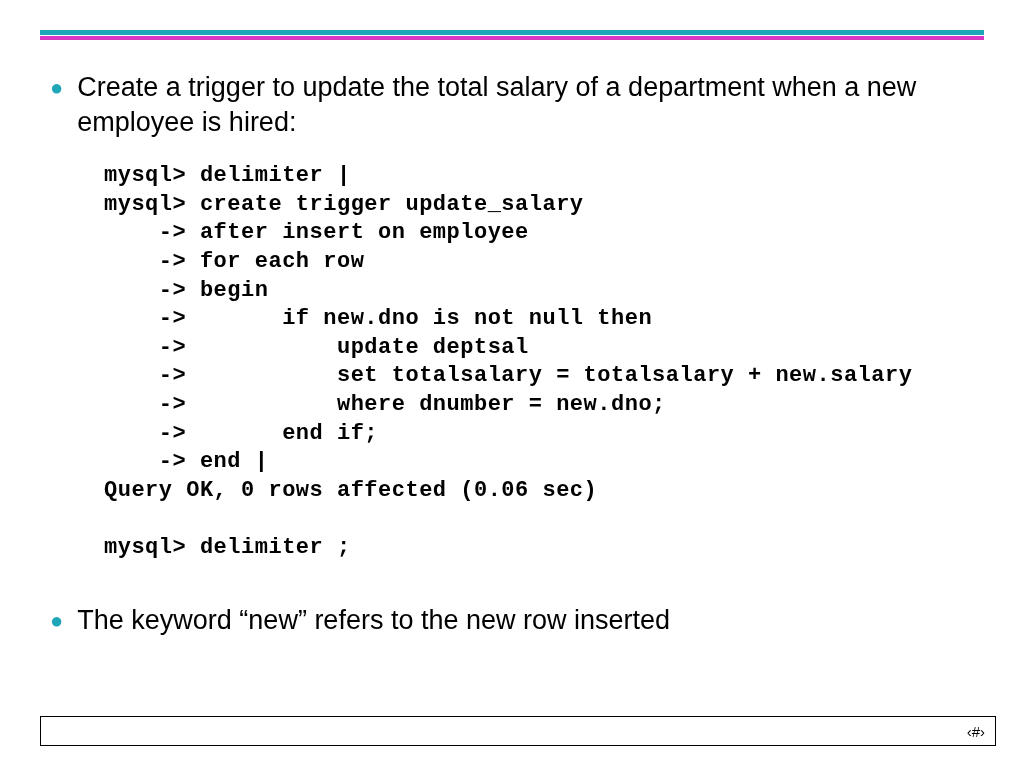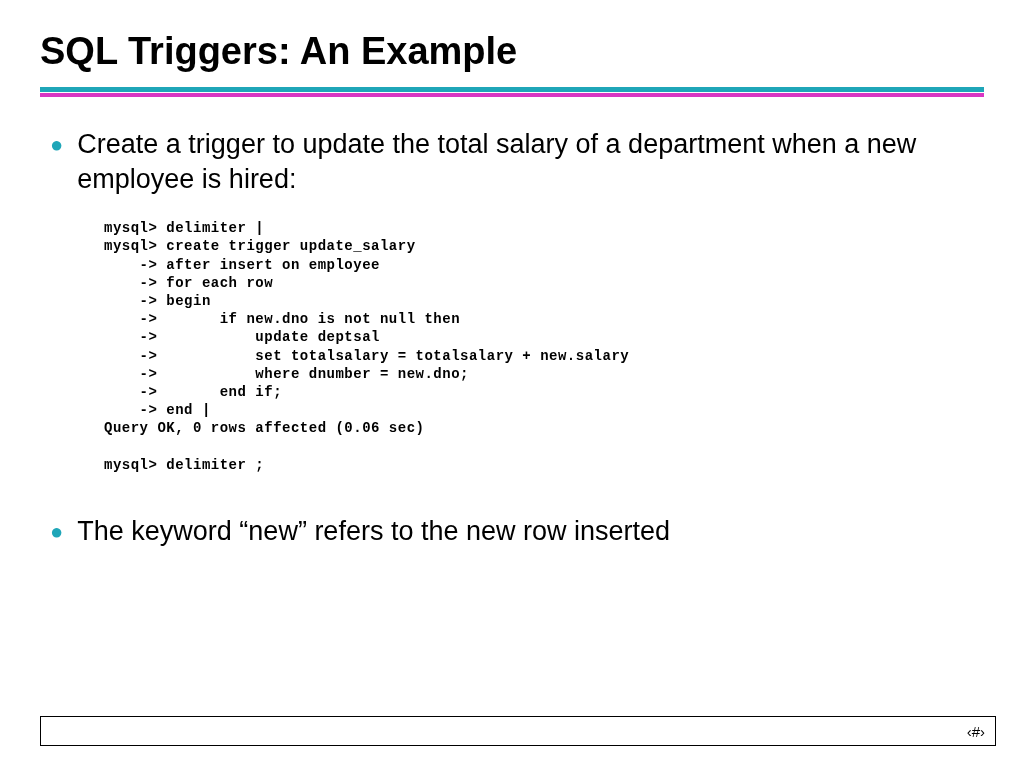--- a/index.html
+++ b/index.html
@@ -93,7 +93,6 @@
 
 <div class="slide">
 
-  <h1 class="title">SQL Triggers: An Example</h1>
 
   <div class="divider">
     <div class="teal"></div>

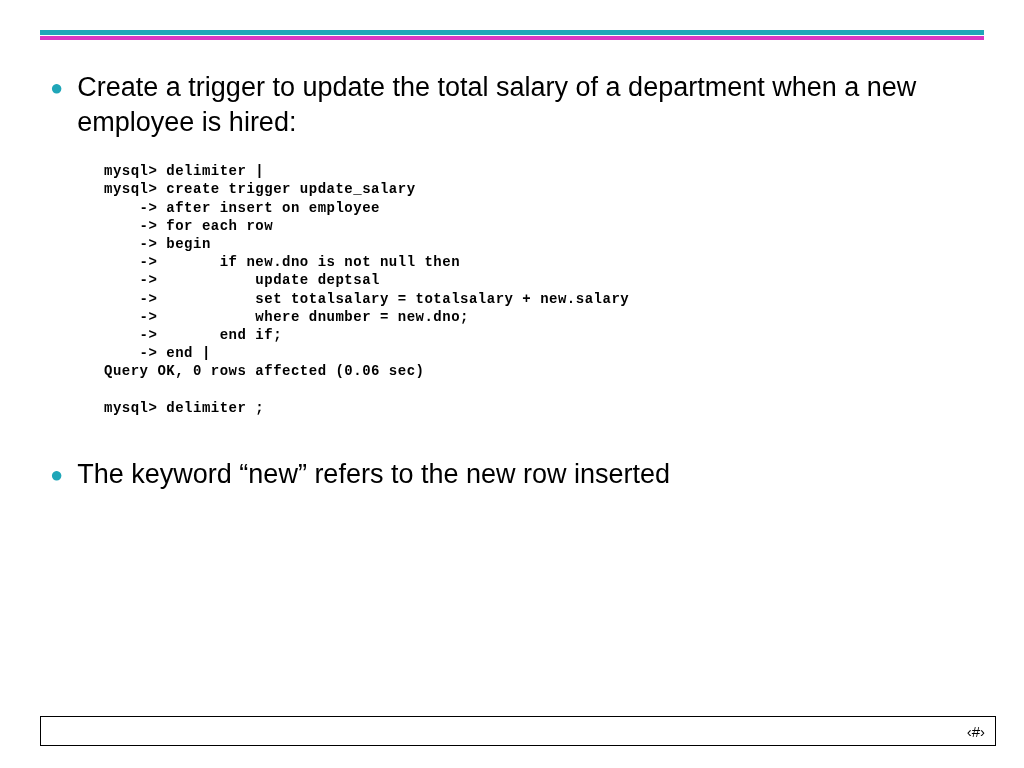--- a/index.html
+++ b/index.html
@@ -66,7 +66,7 @@
     margin-top: 10px;
     margin-bottom: 40px;
     font-family: "Courier New", Courier, monospace;
-    font-size: 14px;
+    font-size: 22px;
     font-weight: bold;
     line-height: 1.3;
     white-space: pre;

